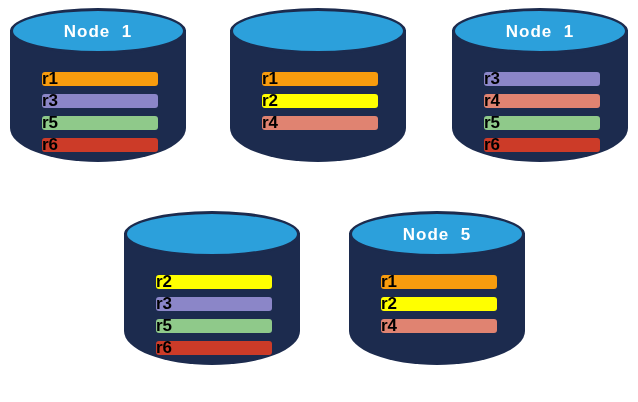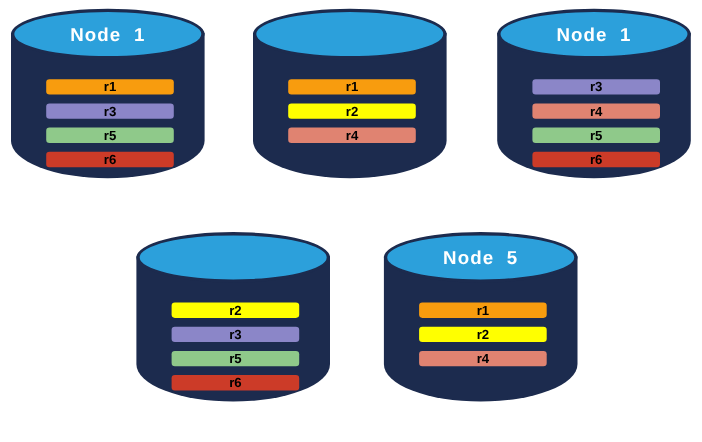--- a/index.html
+++ b/index.html
@@ -74,10 +74,10 @@
     margin-bottom: 8px;
     border-radius: 3px;
     color: #000000;
-    font-size: 12px;
+    font-size: 17px;
     font-weight: bold;
     line-height: 14px;
-    text-align: center;
+    text-align: left;
   }
 </style>
 </head>

